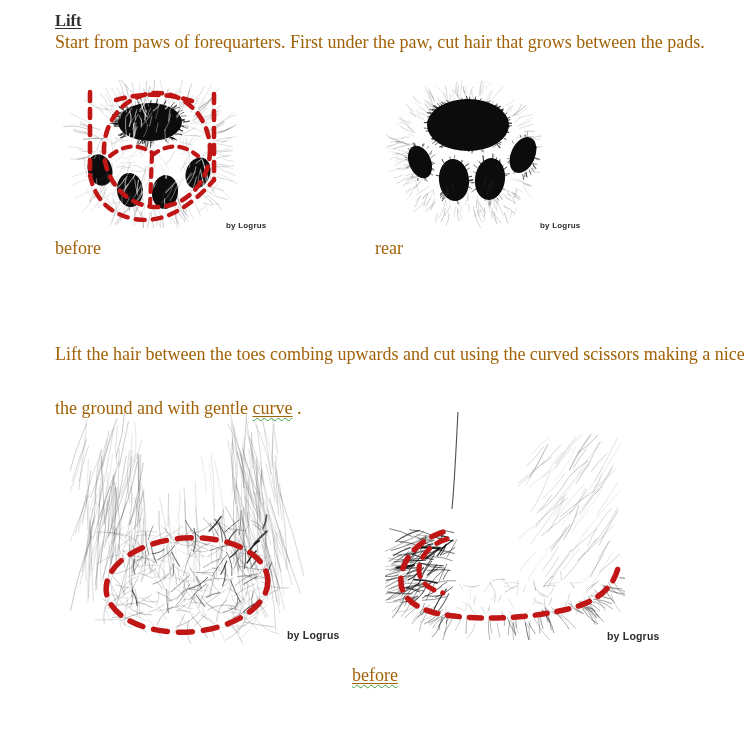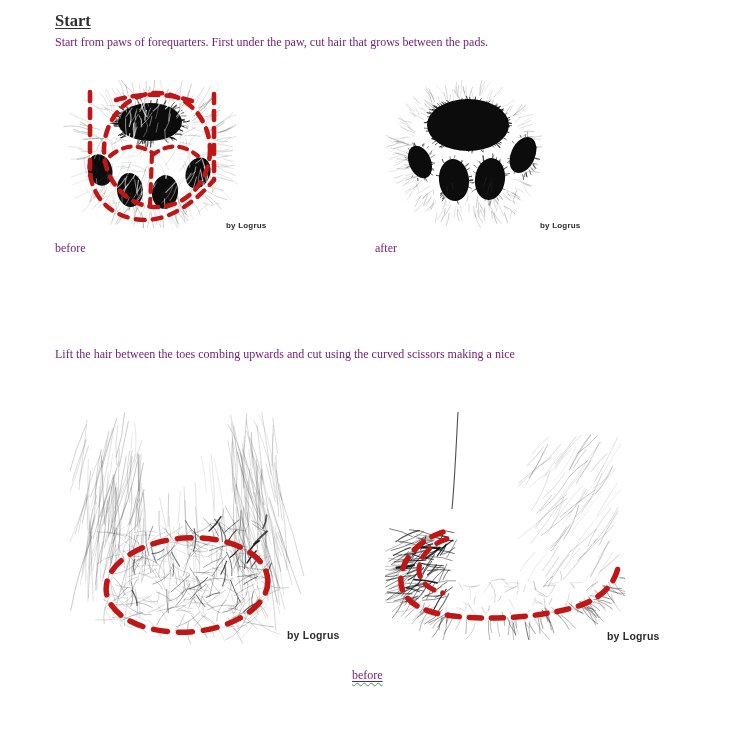--- a/index.html
+++ b/index.html
@@ -24,7 +24,7 @@
 
 <div class="page">
 
-  <div class="abs heading" style="left:55px;top:11px">Start</div>
+  <div class="abs heading" style="left:55px;top:11px">Lift</div>
 
   <div class="abs body-text" style="left:55px;top:32px">Start from paws of forequarters. First under the paw, cut hair that grows between the pads.</div>
 

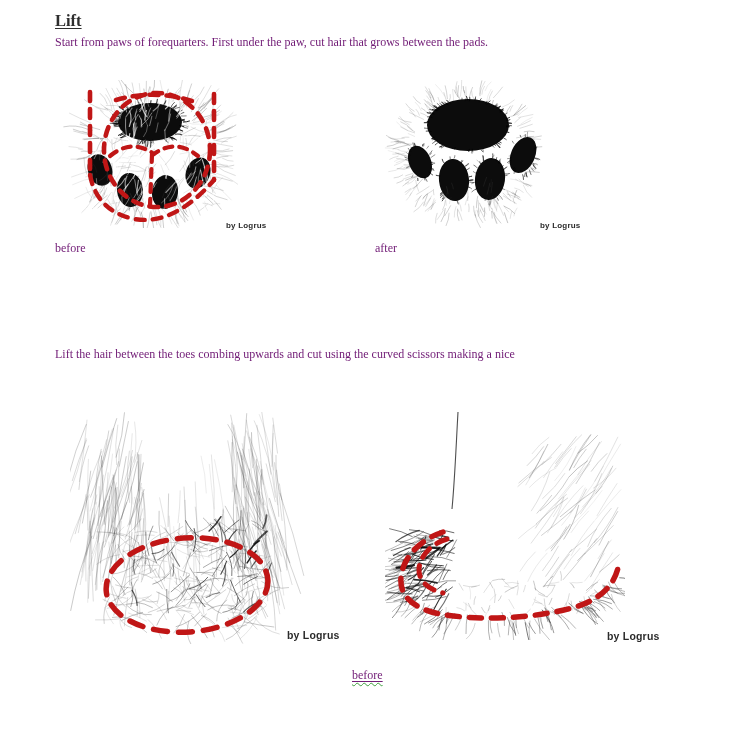--- a/index.html
+++ b/index.html
@@ -8,7 +8,7 @@
   .abs{position:absolute;}
   .heading{font-size:16.5px;font-weight:bold;color:#2e2e2e;
            text-decoration:underline;text-decoration-thickness:1px;text-underline-offset:2px;}
-  .body-text{font-size:12px;line-height:21.5px;white-space:nowrap;color:#701a75;}
+  .body-text{font-size:18px;line-height:21.5px;white-space:nowrap;color:#a16207;}
   .para div{white-space:nowrap;margin-top:32px;}
   .credit{font-family:"Liberation Sans",sans-serif;font-weight:bold;color:#2b2b2b;white-space:nowrap;margin-left:29px;}
   .credit.small{font-size:8px;letter-spacing:.2px;}

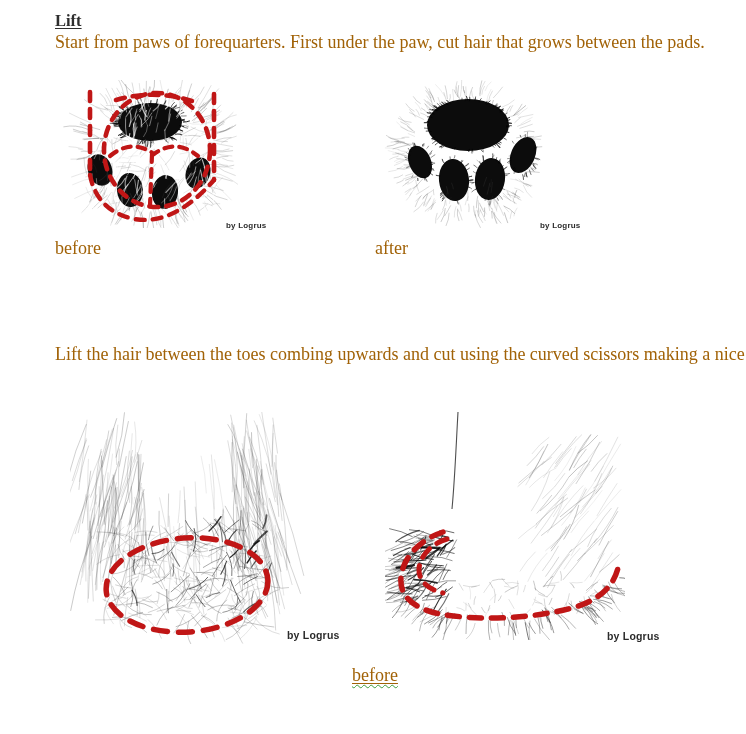--- a/index.html
+++ b/index.html
@@ -915,7 +915,7 @@
   <div class="abs credit small" style="left:511px;top:221px">by Logrus</div>
 
   <div class="abs body-text" style="left:55px;top:238px">before</div>
-  <div class="abs body-text" style="left:375px;top:238px">after</div>
+  <div class="abs body-text" style="left:375px;top:238px">rear</div>
 
   <div class="abs body-text para" style="left:55px;top:312px">
     <div>Lift the hair between the toes combing upwards and cut using the curved scissors making a nice</div>

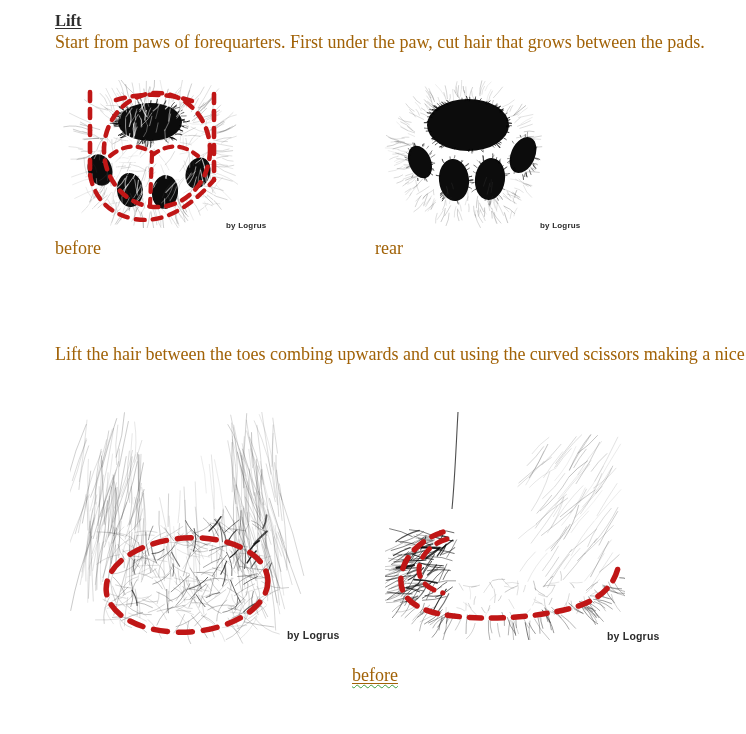--- a/index.html
+++ b/index.html
@@ -919,6 +919,7 @@
 
   <div class="abs body-text para" style="left:55px;top:312px">
     <div>Lift the hair between the toes combing upwards and cut using the curved scissors making a nice</div>
+    <div><span>the ground and with gentle </span><span class="solid-underline"><span class="wavy">curve</span></span><span> .</span></div>
   </div>
 
   <svg id="fig3" class="abs" style="left:70px;top:412px" width="255" height="232">

